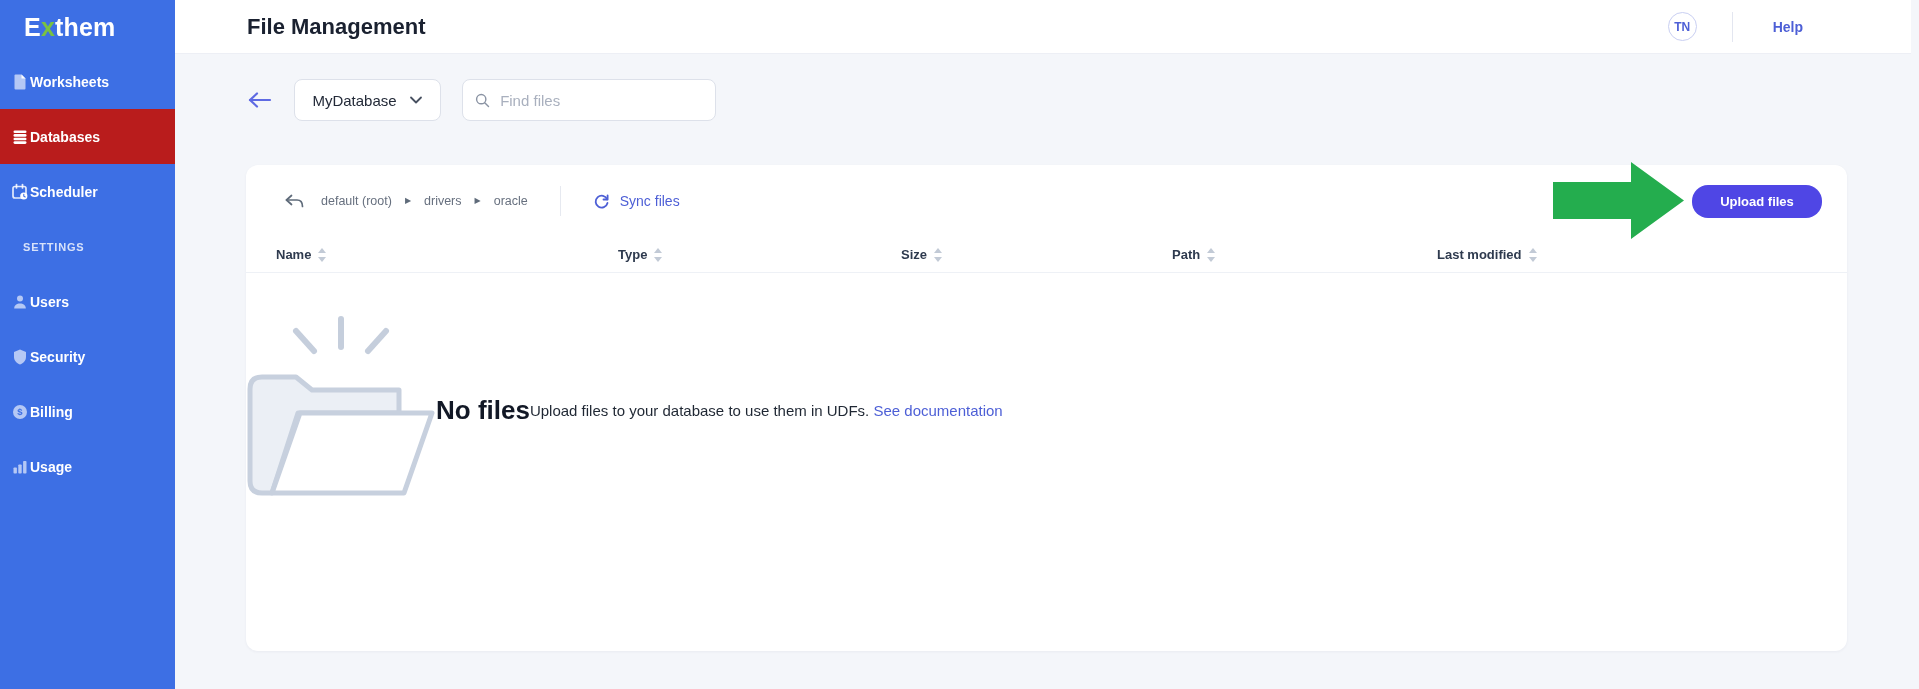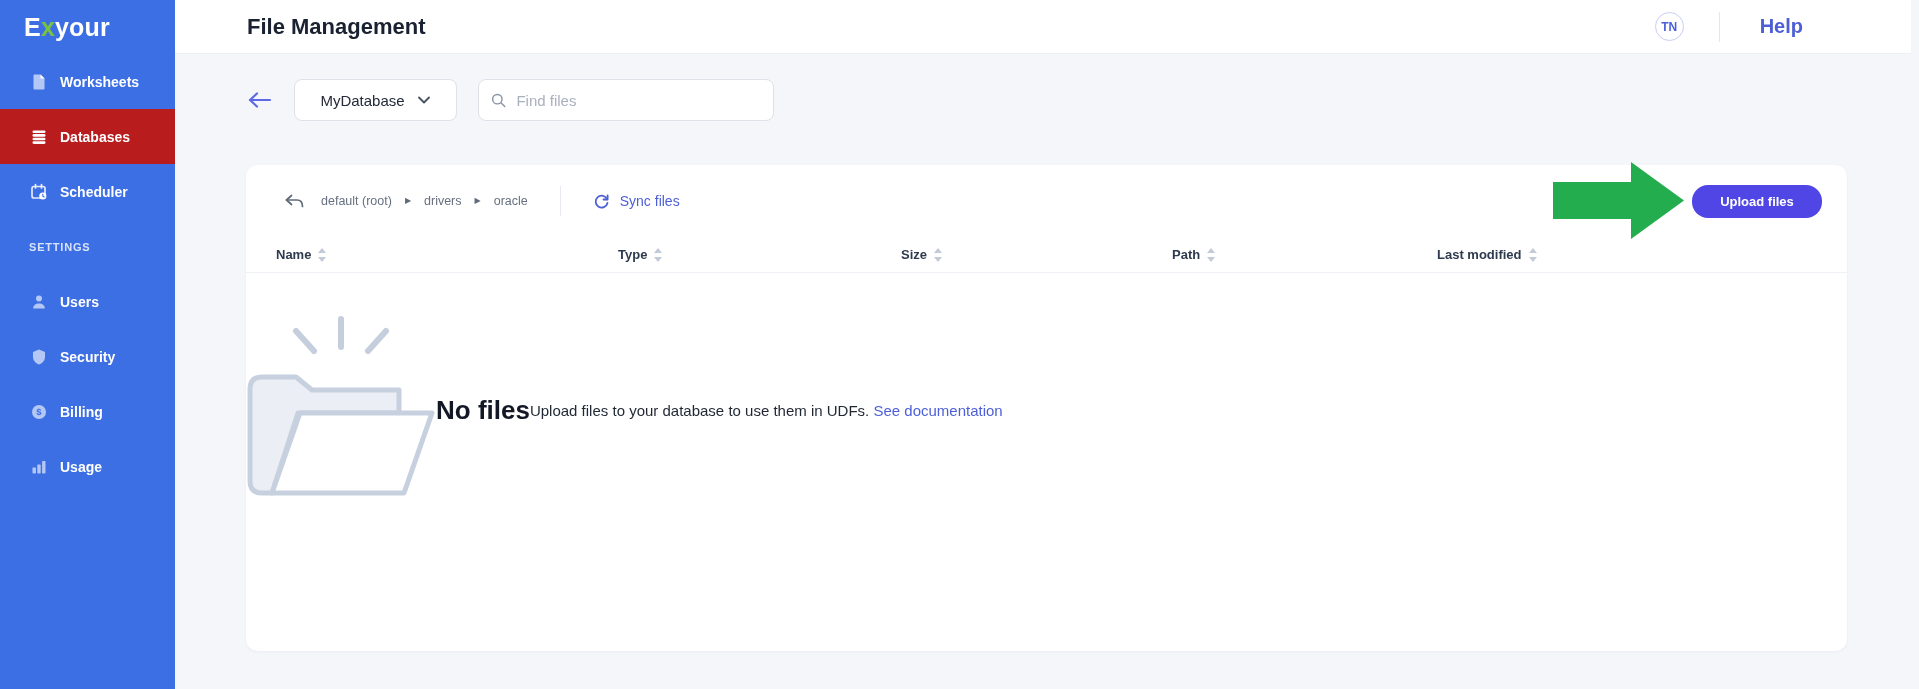--- a/index.html
+++ b/index.html
@@ -81,7 +81,7 @@
   <div class="logo">
       <span>E</span>
       <span class="accent">x</span>
-      <span>your</span>
+      <span>them</span>
     </div>
 
   <div class="nav-item">

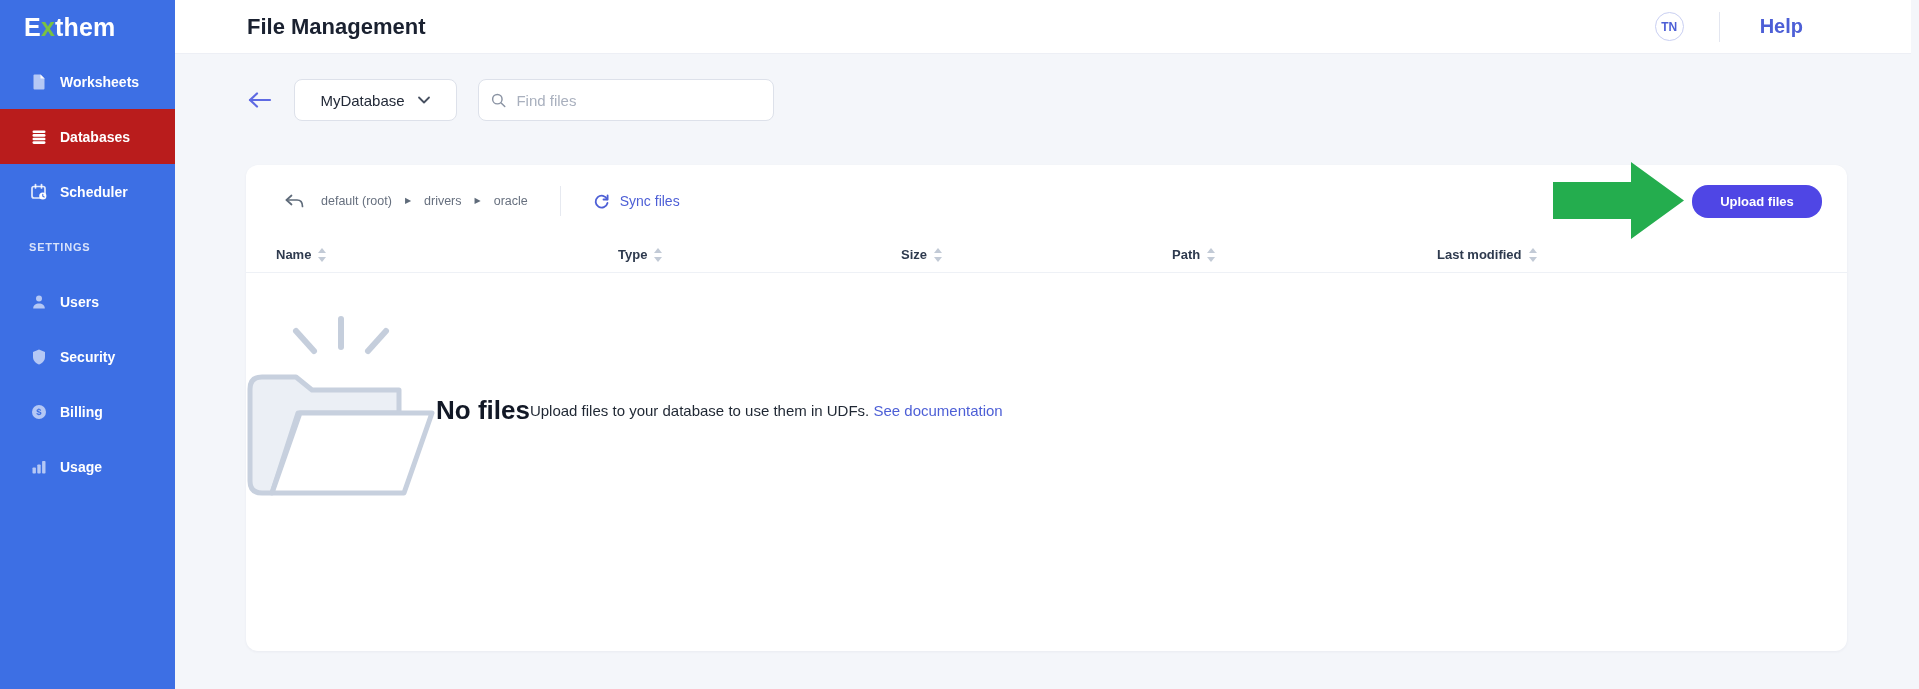--- a/index.html
+++ b/index.html
@@ -30,7 +30,7 @@
     color:#4D5FD6; font-size:12px; font-weight:bold; display:flex; align-items:center;
     justify-content:center; cursor:pointer; background:#fff; }
   .top-divider { width:1px; height:30px; background:#E3E6F0; margin:0 40px 0 35px; }
-  .help-link { color:#4D5FD6; font-size:20px; font-weight:bold; text-decoration:none; cursor:pointer; }
+  .help-link { color:#4D5FD6; font-size:14px; font-weight:bold; text-decoration:none; cursor:pointer; }
 
   
   .content { position:absolute; left:175px; top:54px; right:0; bottom:0; }

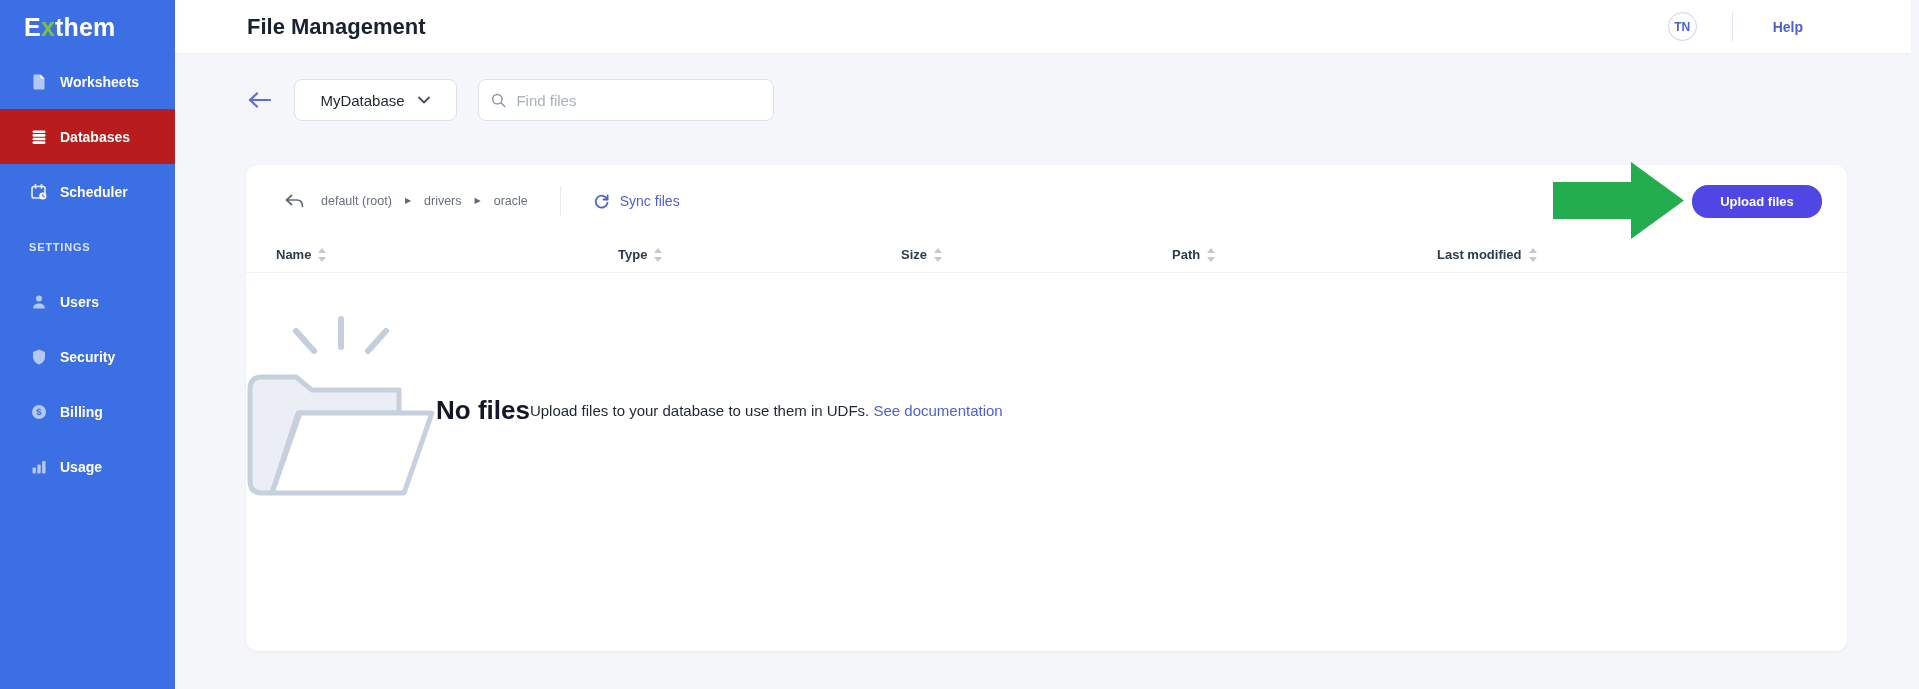--- a/index.html
+++ b/index.html
@@ -12,8 +12,8 @@
   .logo { height:54px; display:flex; align-items:center; padding-left:24px;
     font-size:25px; font-weight:bold; color:#fff; letter-spacing:.2px; }
   .logo .accent { color:#79C142; }
-  .nav-item { height:55px; display:flex; align-items:center; gap:12px;
-    padding-left:30px; cursor:pointer; }
+  .nav-item { height:55px; display:flex; align-items:center; gap:1px;
+    padding-left:11px; cursor:pointer; }
   .nav-item.active { background:#b91c1c; }
   .nav-item .ico { width:18px; height:18px; flex:0 0 18px; display:flex;
     align-items:center; justify-content:center; }

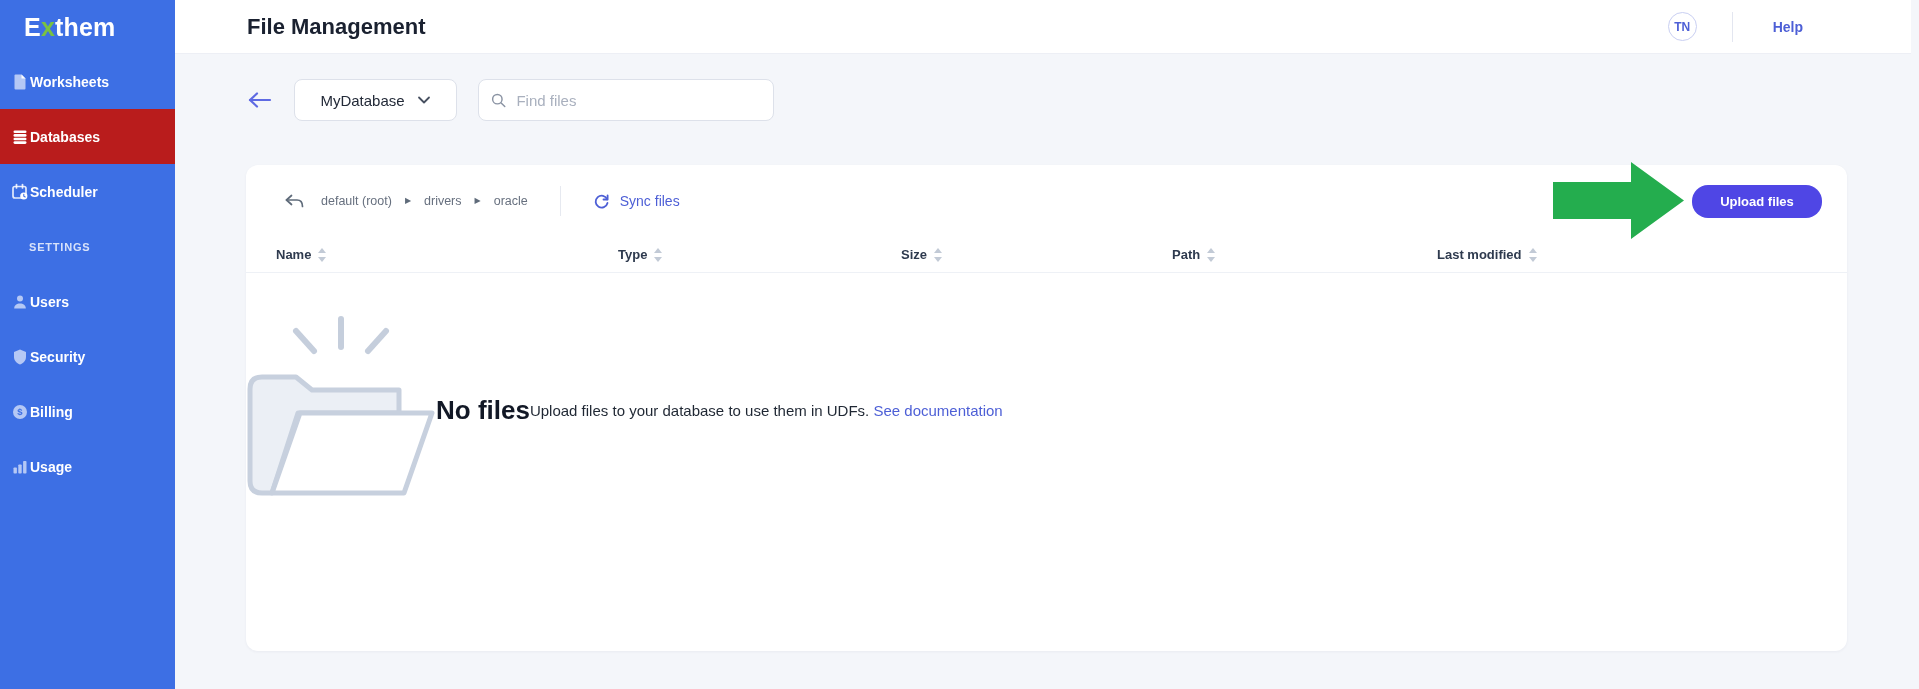--- a/index.html
+++ b/index.html
@@ -37,7 +37,7 @@
   .toolbar { display:flex; align-items:center; margin:25px 0 0 72px; gap:21px; }
   .back-btn { width:26px; height:20px; border:none; background:none; cursor:pointer;
     display:flex; align-items:center; justify-content:center; padding:0; }
-  .db-select { width:163px; height:42px; background:#fff; border:1px solid #DDE1EA;
+  .db-select { width:147px; height:42px; background:#fff; border:1px solid #DDE1EA;
     border-radius:8px; display:flex; align-items:center; justify-content:center; gap:12px;
     cursor:pointer; }
   .db-select .val { font-size:15px; color:#232A38; }

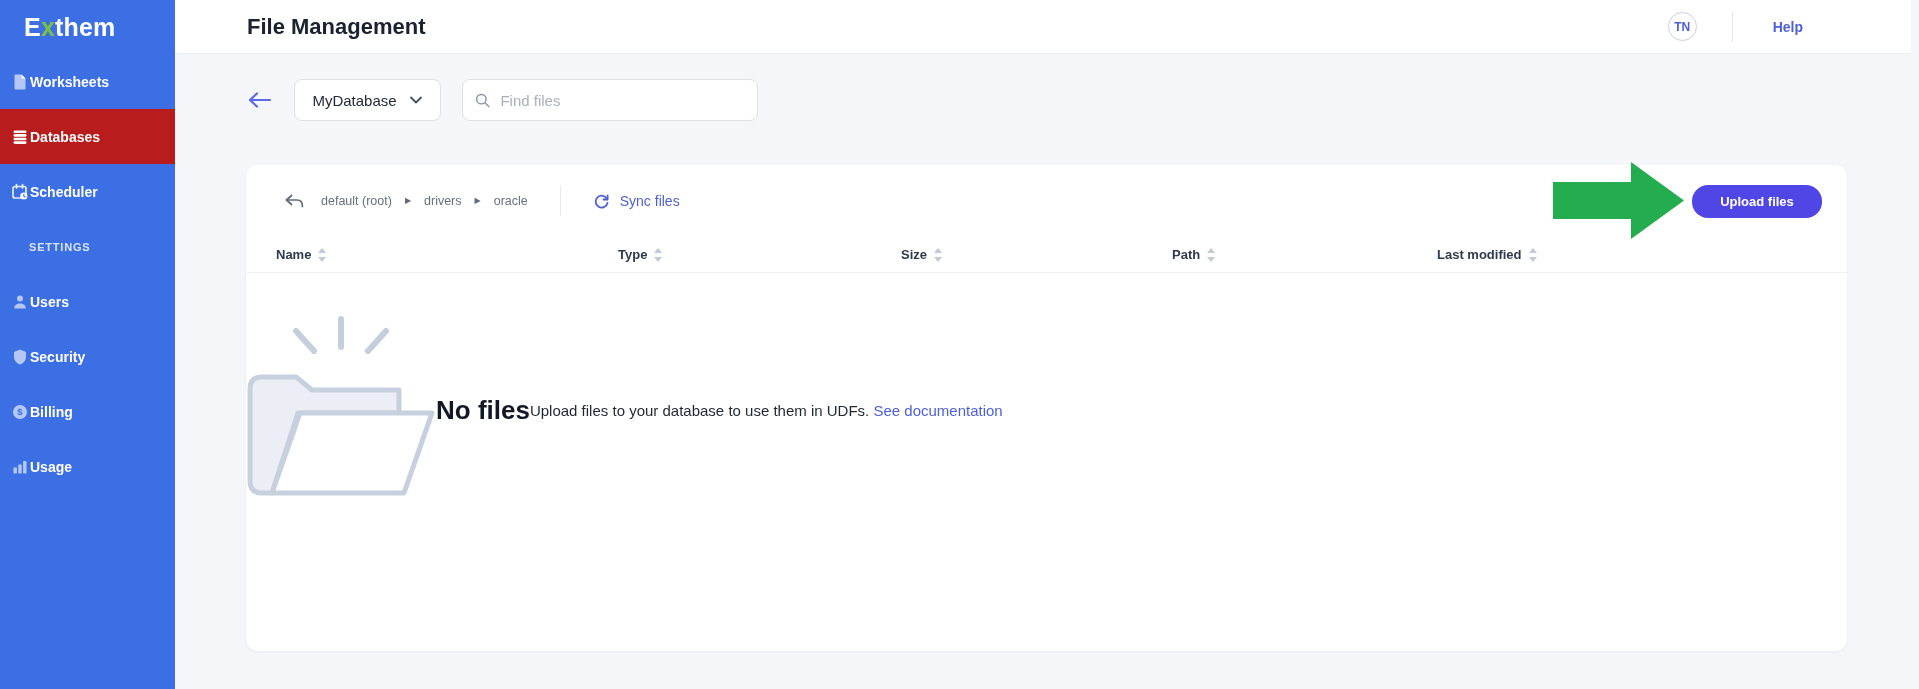--- a/index.html
+++ b/index.html
@@ -41,7 +41,7 @@
     border-radius:8px; display:flex; align-items:center; justify-content:center; gap:12px;
     cursor:pointer; }
   .db-select .val { font-size:15px; color:#232A38; }
-  .search-box { width:296px; height:42px; background:#fff; border:1px solid #DDE1EA;
+  .search-box { width:254px; height:42px; background:#fff; border:1px solid #DDE1EA;
     border-radius:8px; display:flex; align-items:center; padding:0 12px; gap:10px; }
   .search-box input { border:none; outline:none; font-size:15px; color:#232A38; width:100%;
     font-family:"Liberation Sans", sans-serif; background:transparent; }

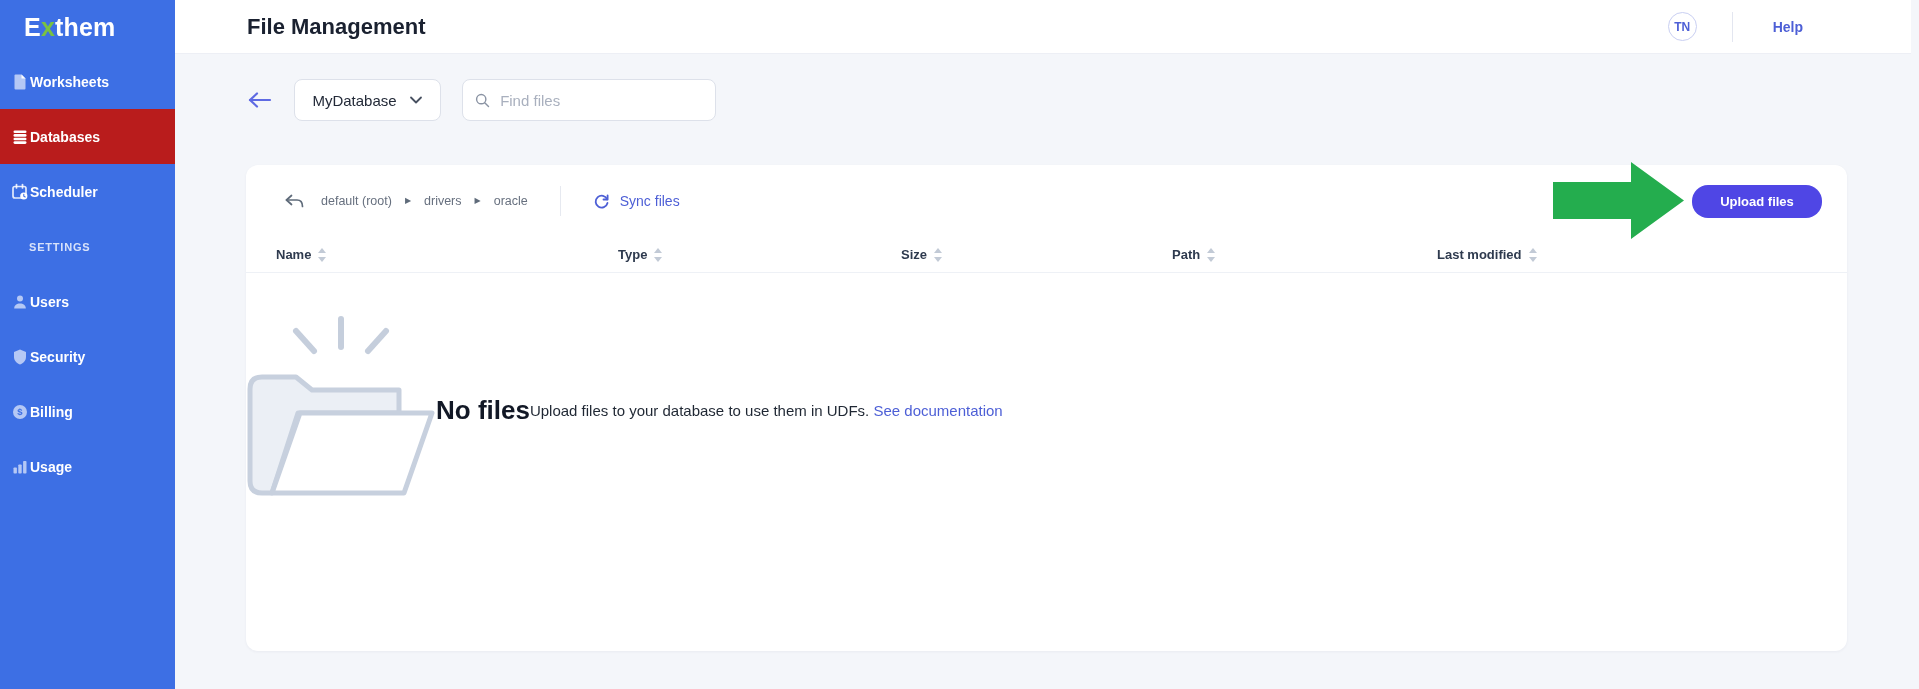--- a/index.html
+++ b/index.html
@@ -18,7 +18,7 @@
   .nav-item .ico { width:18px; height:18px; flex:0 0 18px; display:flex;
     align-items:center; justify-content:center; }
   .nav-item .lbl { color:#fff; font-size:14px; font-weight:bold; }
-  .nav-section { height:55px; display:flex; align-items:center; padding-left:29px;
+  .nav-section { height:55px; display:flex; align-items:center; padding-left:23px;
     color:rgba(255,255,255,.8); font-size:11px; font-weight:bold; letter-spacing:.8px; }
 
   

